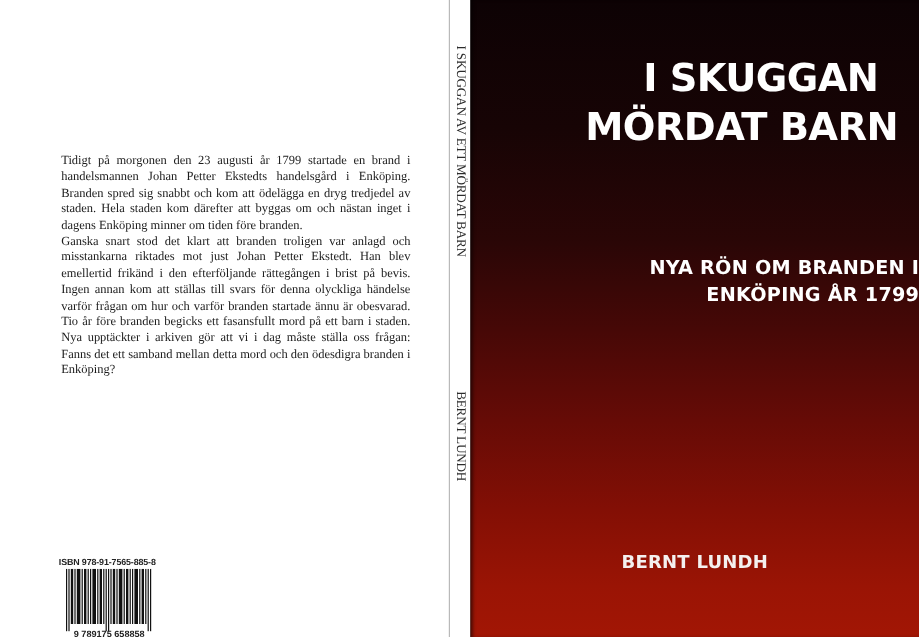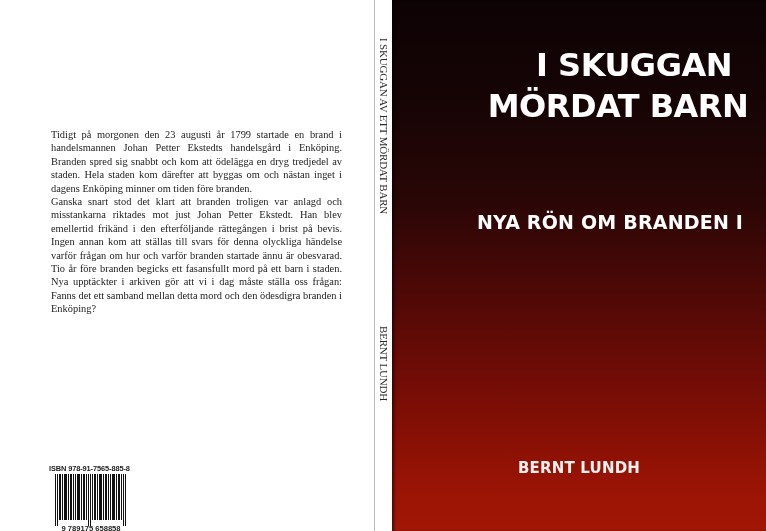--- a/index.html
+++ b/index.html
@@ -23,7 +23,7 @@
     .front-title .l1 { margin-left: 32px; }
     .front-title .l2 { margin-left: 0px; }
     .front-title .l3 { margin-left: 0px; }
-    .front-subtitle { position: absolute; left: 0; top: 211px; width: 374px; text-align: center; color: #ffffff; font-family: "DejaVu Sans", sans-serif; font-weight: bold; font-size: 19px; line-height: 23px; letter-spacing: 0.2px; }
+    .front-subtitle { position: absolute; left: 0; top: 211px; width: 374px; text-align: right; color: #ffffff; font-family: "DejaVu Sans", sans-serif; font-weight: bold; font-size: 16px; line-height: 23px; letter-spacing: 0.2px; }
     .front-subtitle div { white-space: nowrap; }
     .front-subtitle .s1 { margin-left: 62px; }
     .front-subtitle .s2 { margin-left: 42px; }

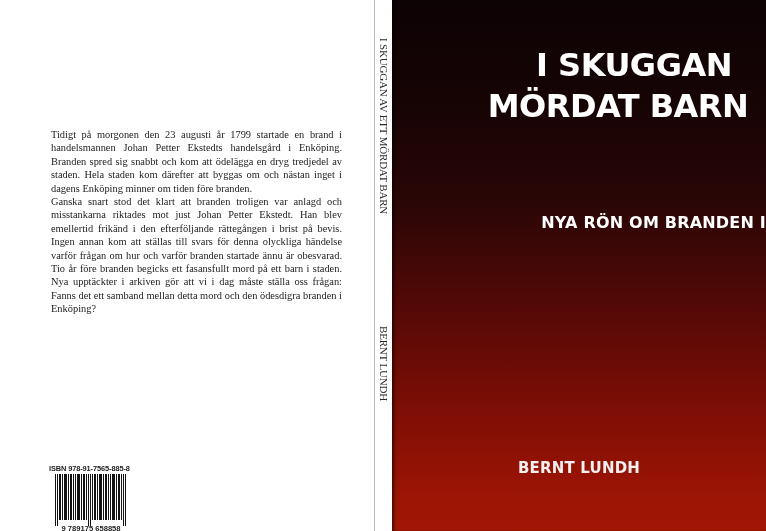--- a/index.html
+++ b/index.html
@@ -94,6 +94,7 @@
   </div>
   <div class="front-subtitle">
     <div class="s1">NYA RÖN OM BRANDEN I</div>
+    <div class="s2">ENKÖPING ÅR 1799</div>
   </div>
   <div class="front-author">BERNT LUNDH</div>
 </div>

